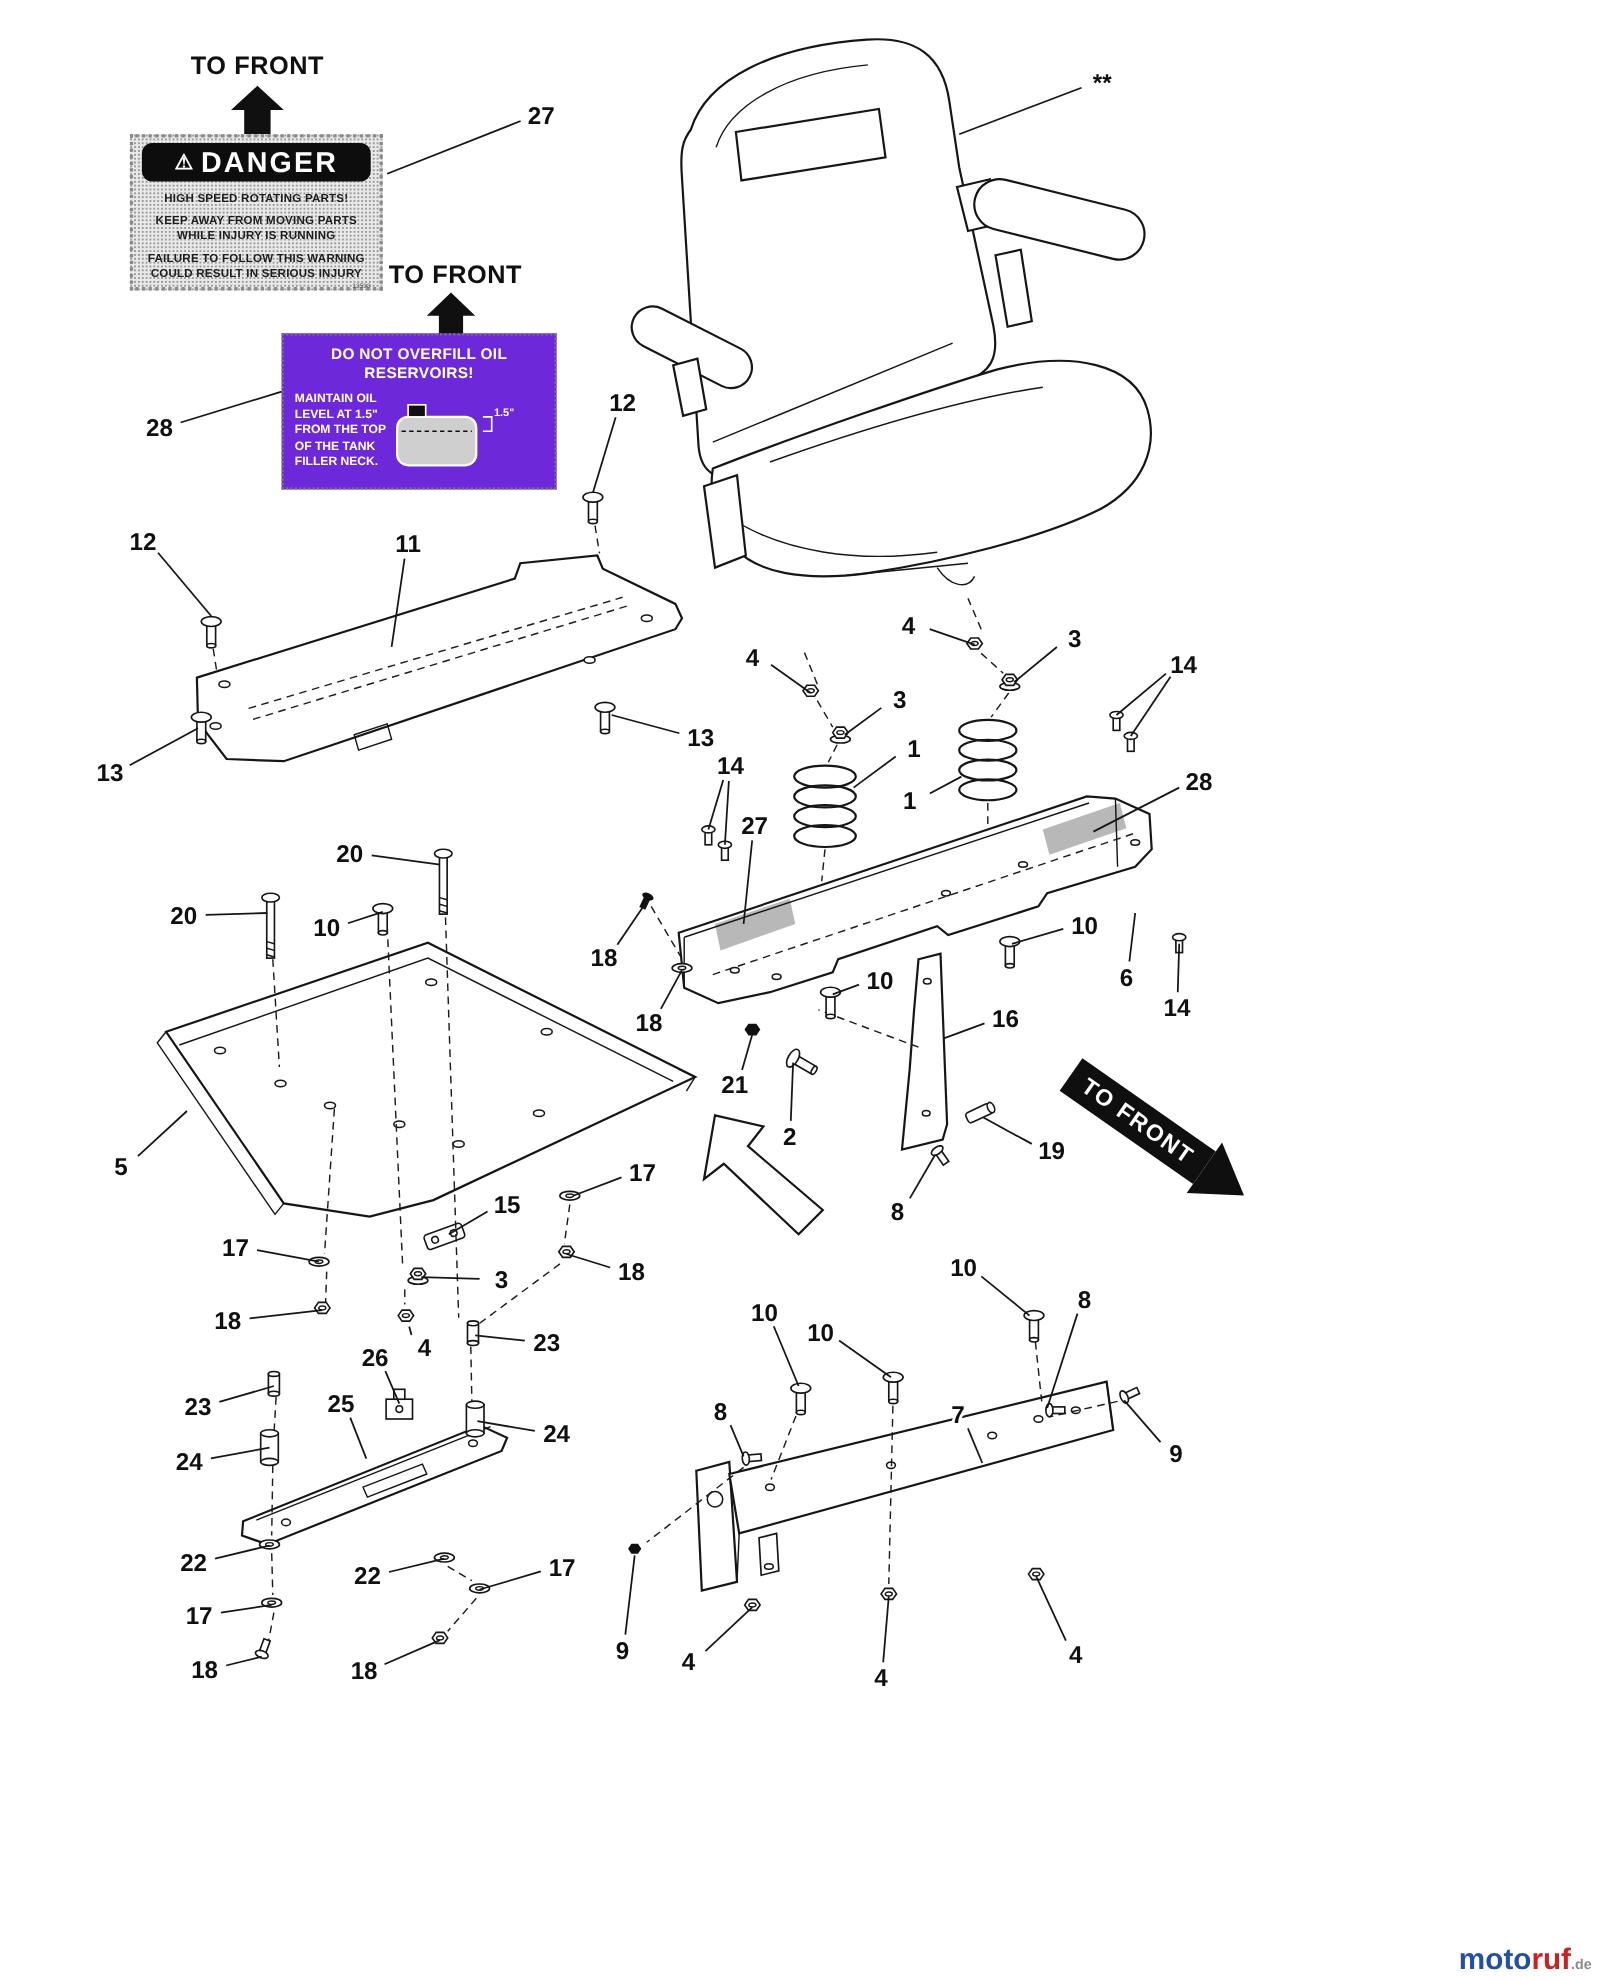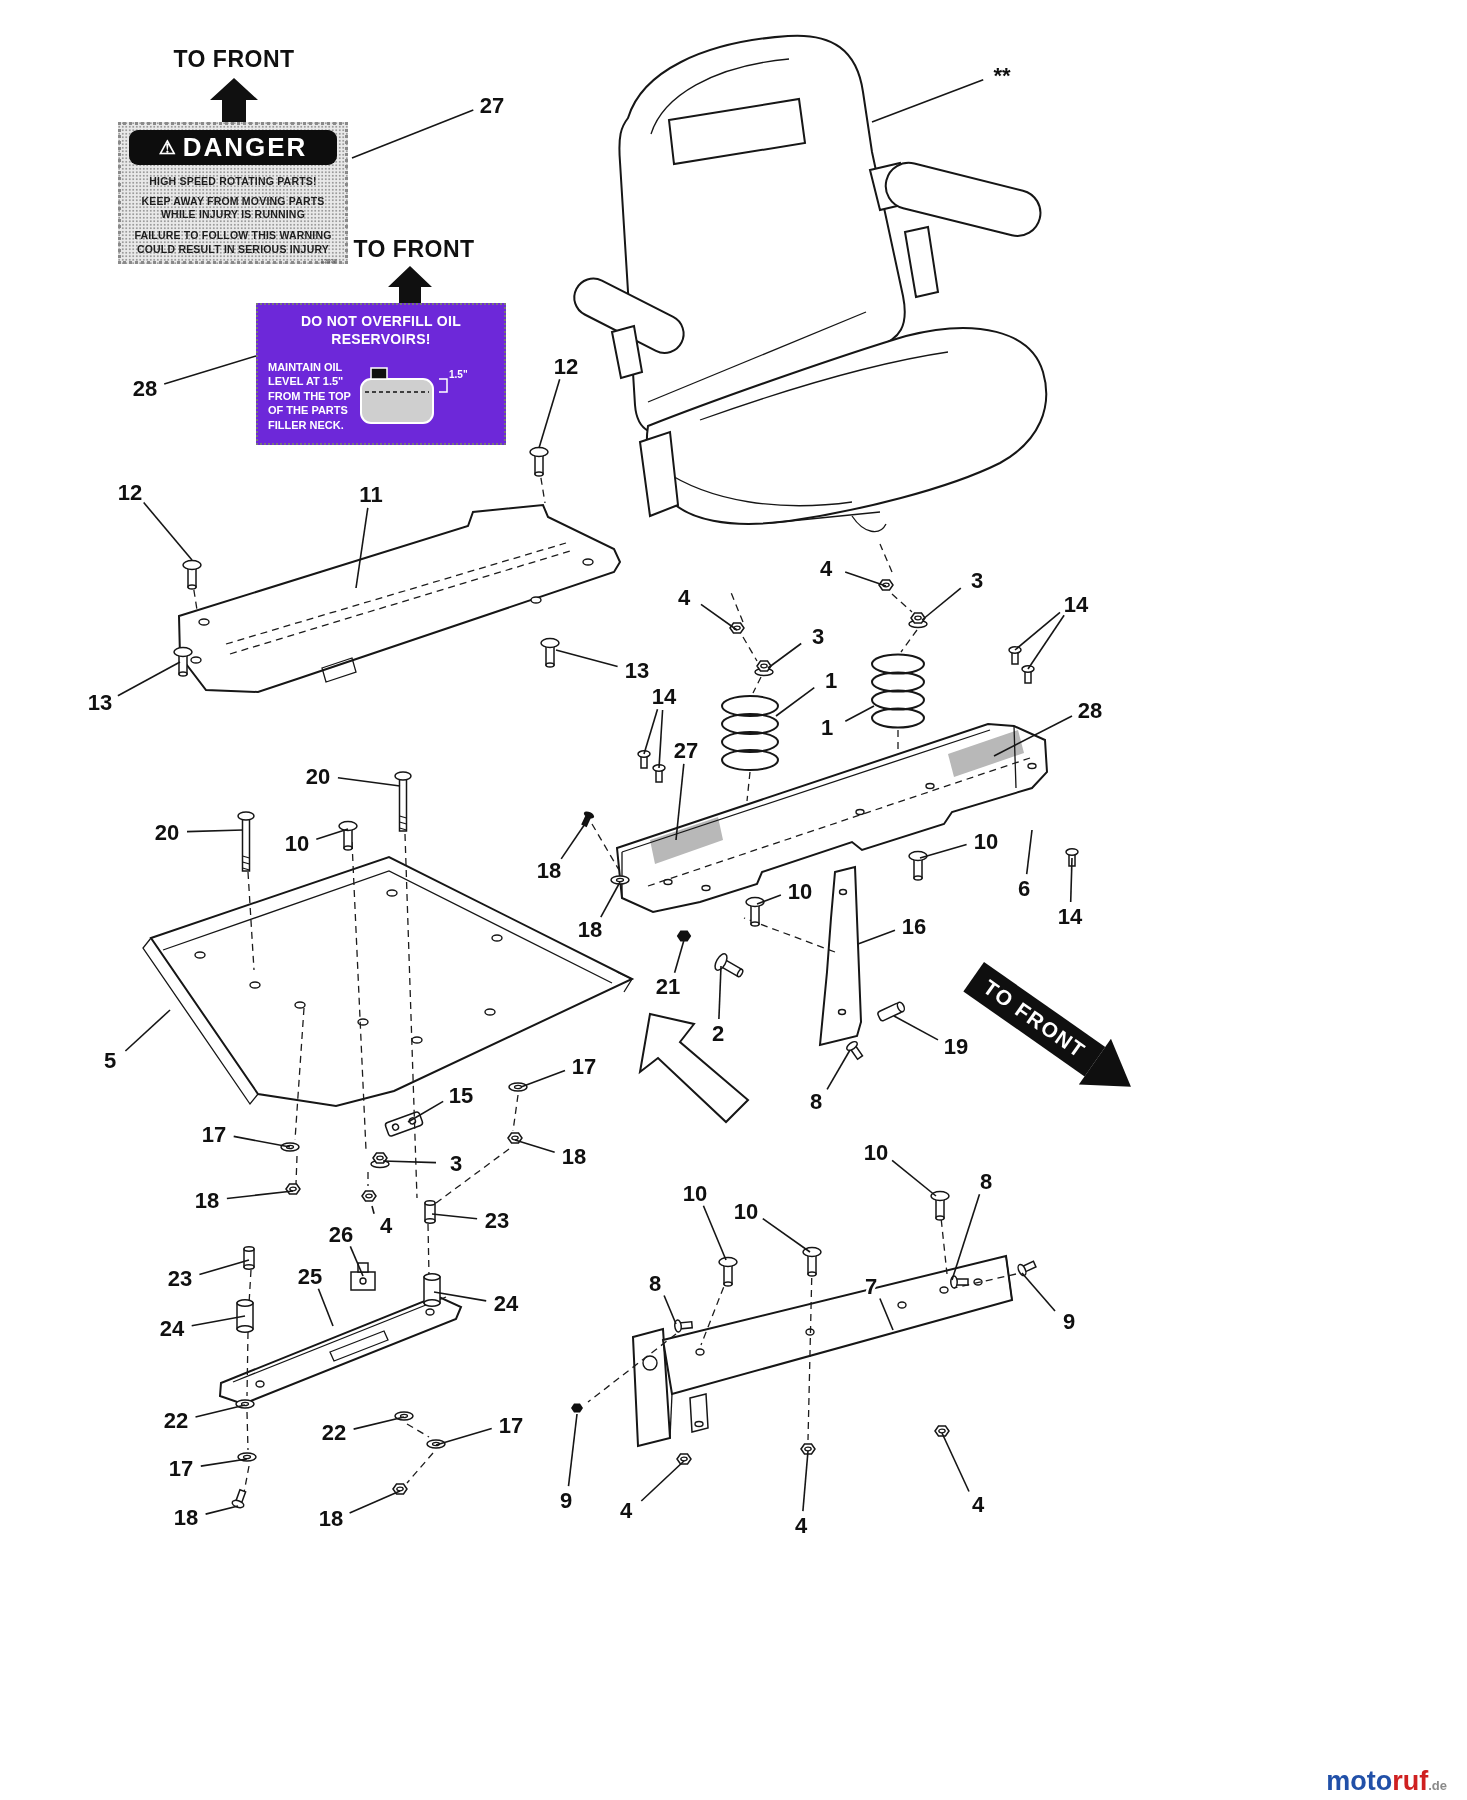--- a/index.html
+++ b/index.html
@@ -48,7 +48,7 @@
     box-sizing:border-box;background:#6d28d9;border:2px dotted #777;color:#fff;
     padding:8px 10px;}
   .oil-title{text-align:center;font-weight:bold;font-size:14px;line-height:1.25;letter-spacing:.3px;}
-  .oil-body{display:flex;gap:4px;margin-top:7px;align-items:center;}
+  .oil-body{display:flex;gap:4px;margin-top:7px;}
   .oil-text{font-size:11px;font-weight:bold;line-height:1.32;white-space:nowrap;}
   .oil-tank svg{width:112px;height:82px;display:block;}
   .oil-measure{font-family:"Liberation Sans",sans-serif;font-size:10px;fill:#fff;font-weight:bold;}

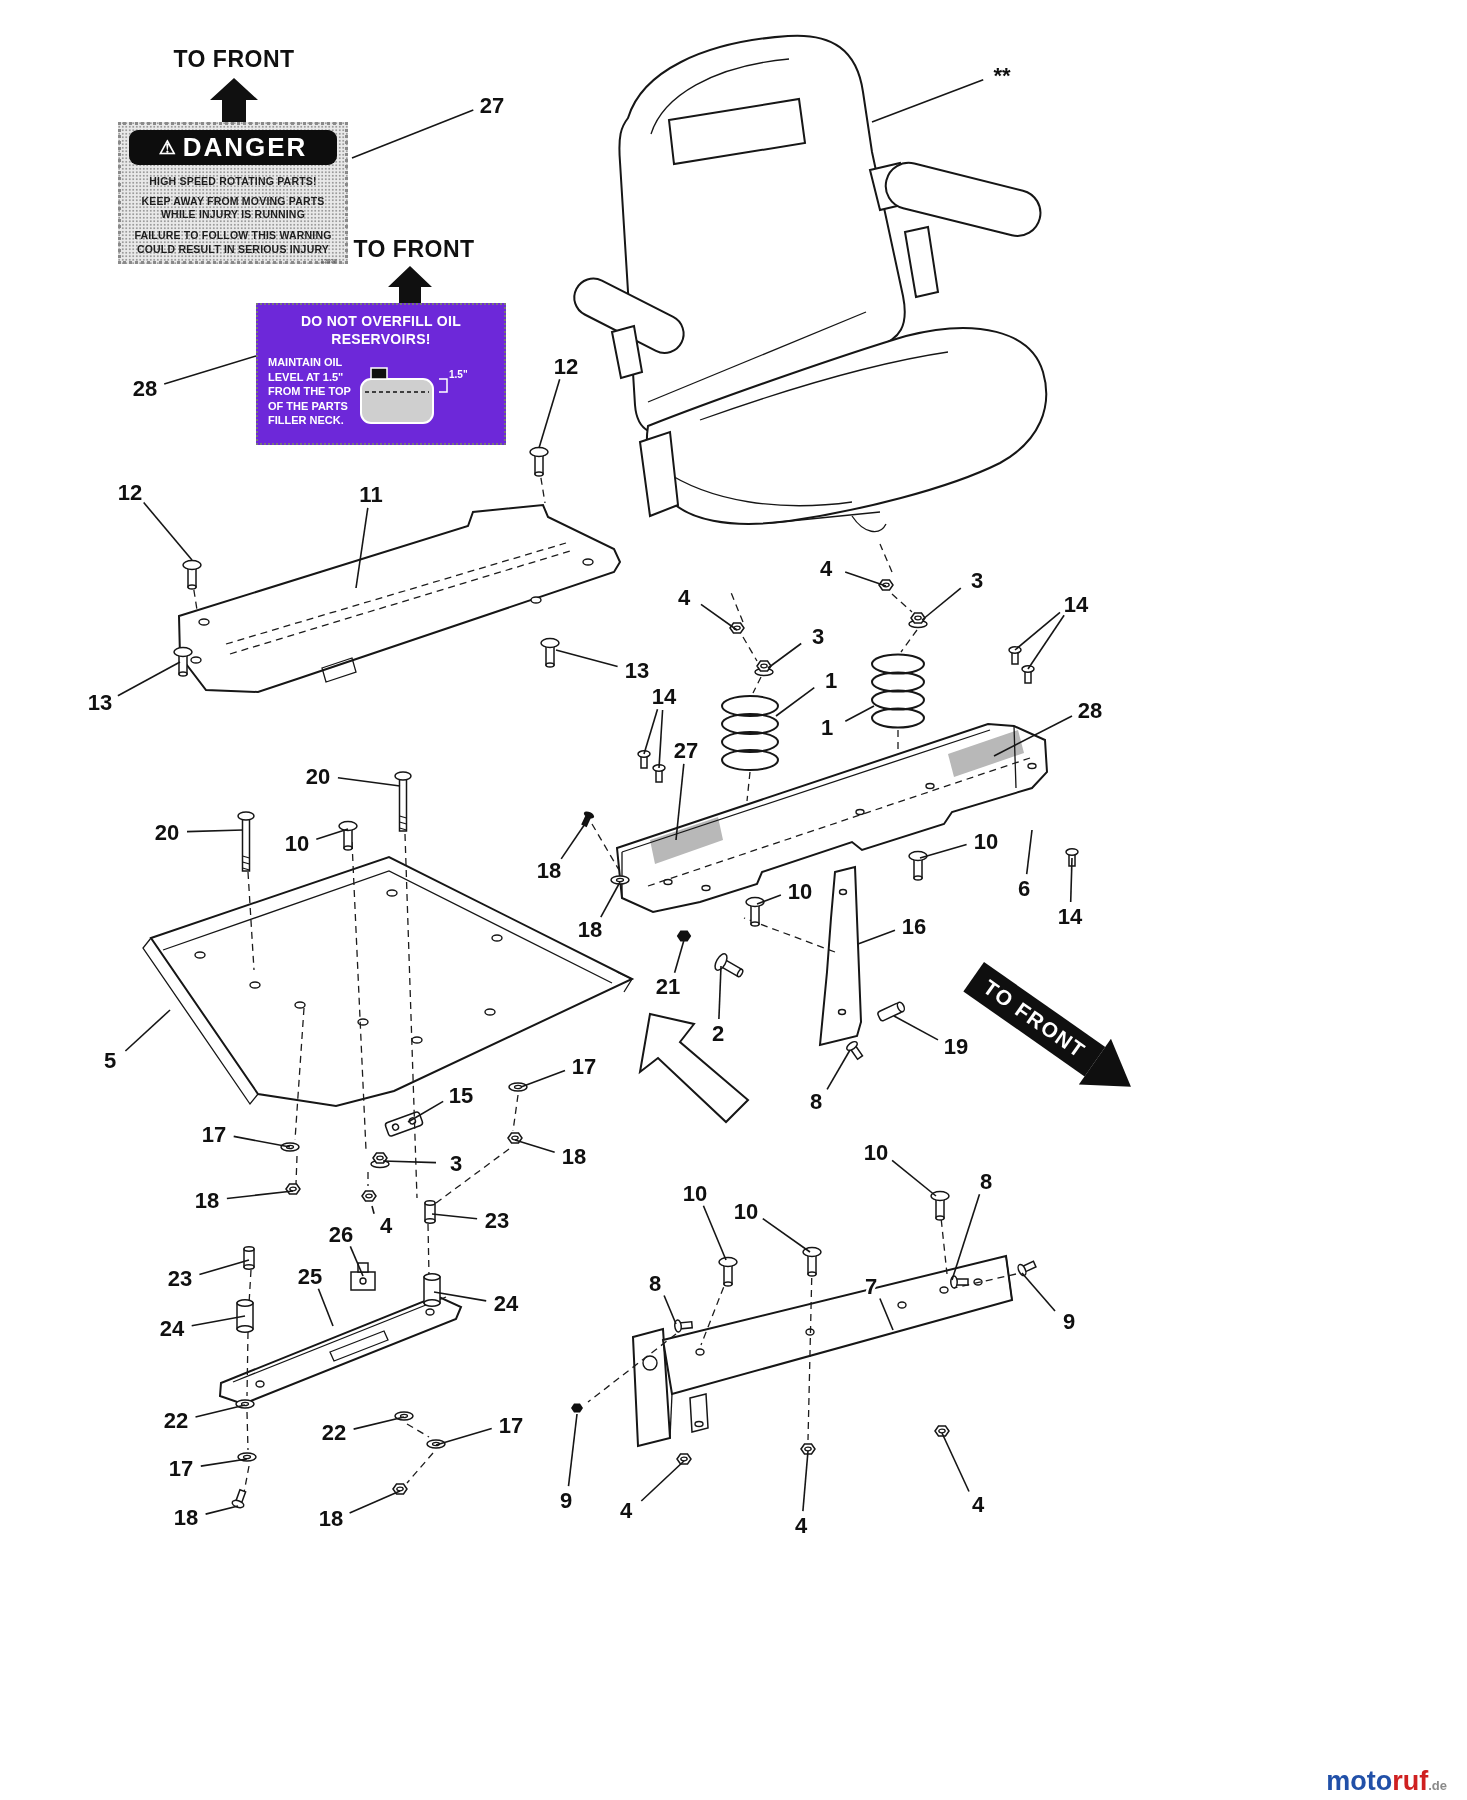--- a/index.html
+++ b/index.html
@@ -355,7 +355,7 @@
         <div>MAINTAIN OIL</div>
         <div>LEVEL AT 1.5"</div>
         <div>FROM THE TOP</div>
-        <div>OF THE PARTS</div>
+        <div>OF THE TANK</div>
         <div>FILLER NECK.</div>
       </div>
       <div class="oil-tank">

